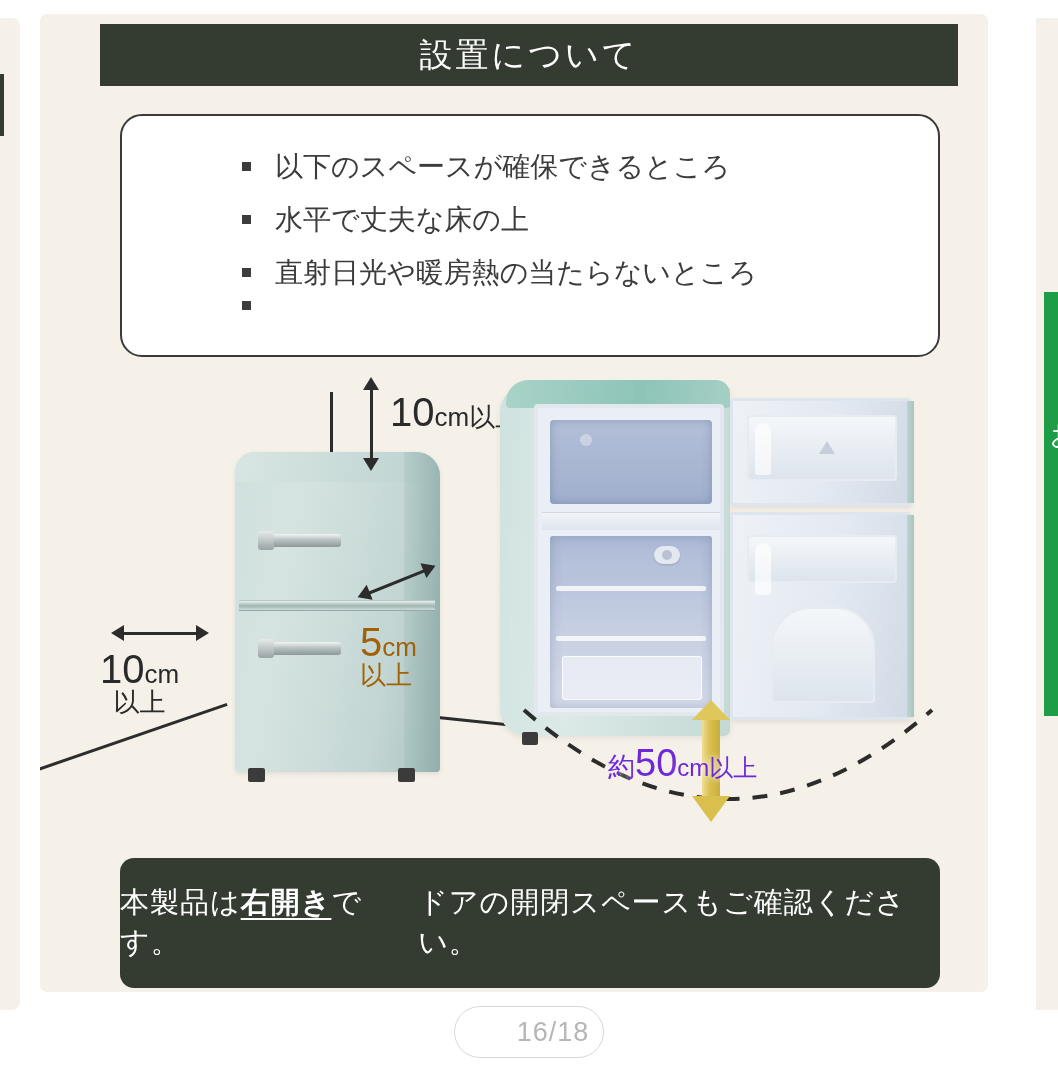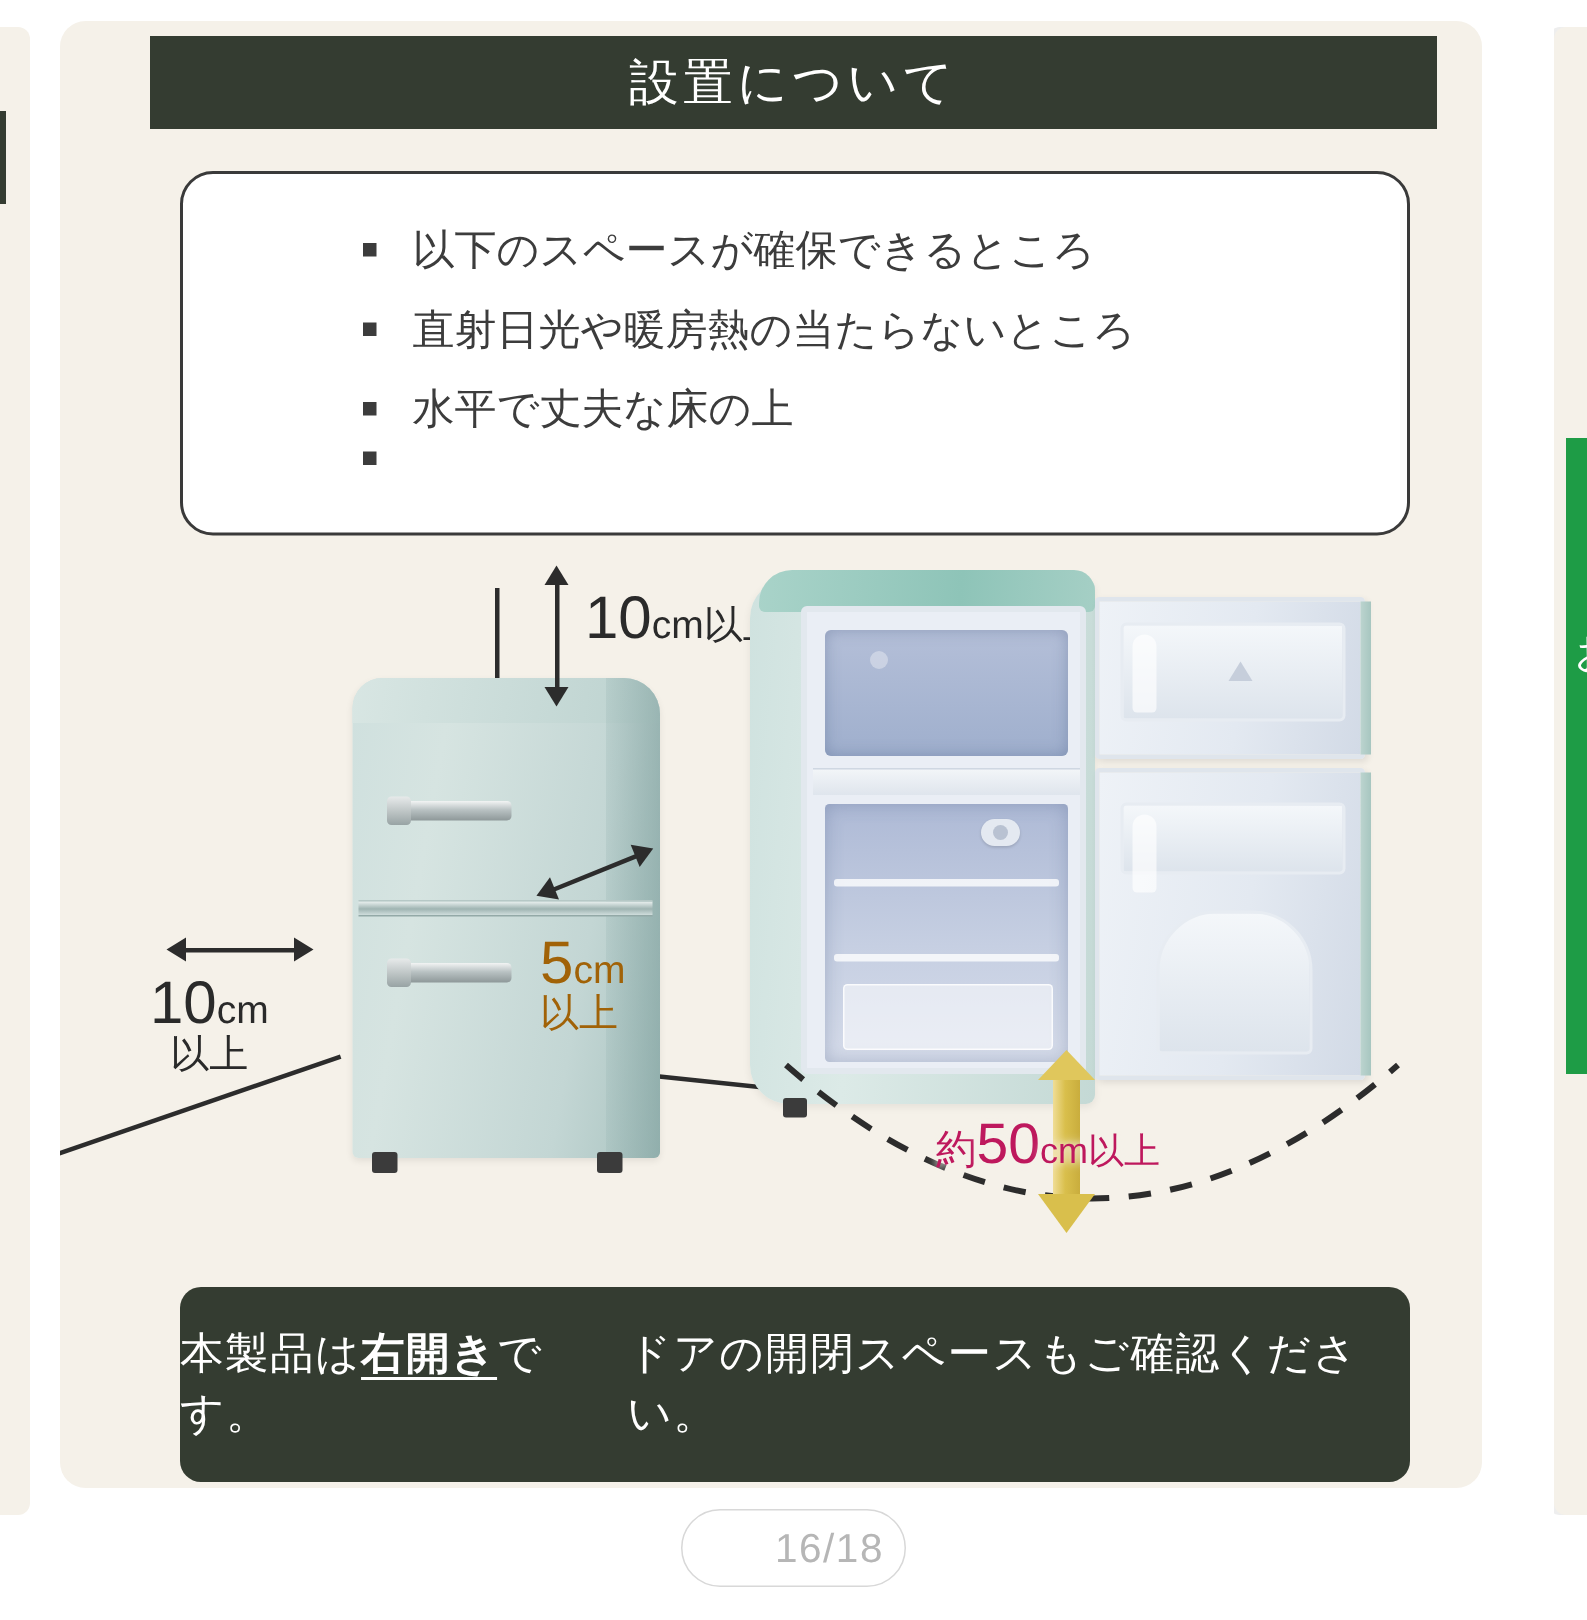--- a/index.html
+++ b/index.html
@@ -68,7 +68,7 @@
     left: 40px; top: 14px;
     width: 948px; height: 978px;
     background: #f5f1e9;
-    border-radius: 17px;
+    border-radius: 7px;
     overflow: hidden;
   }
 

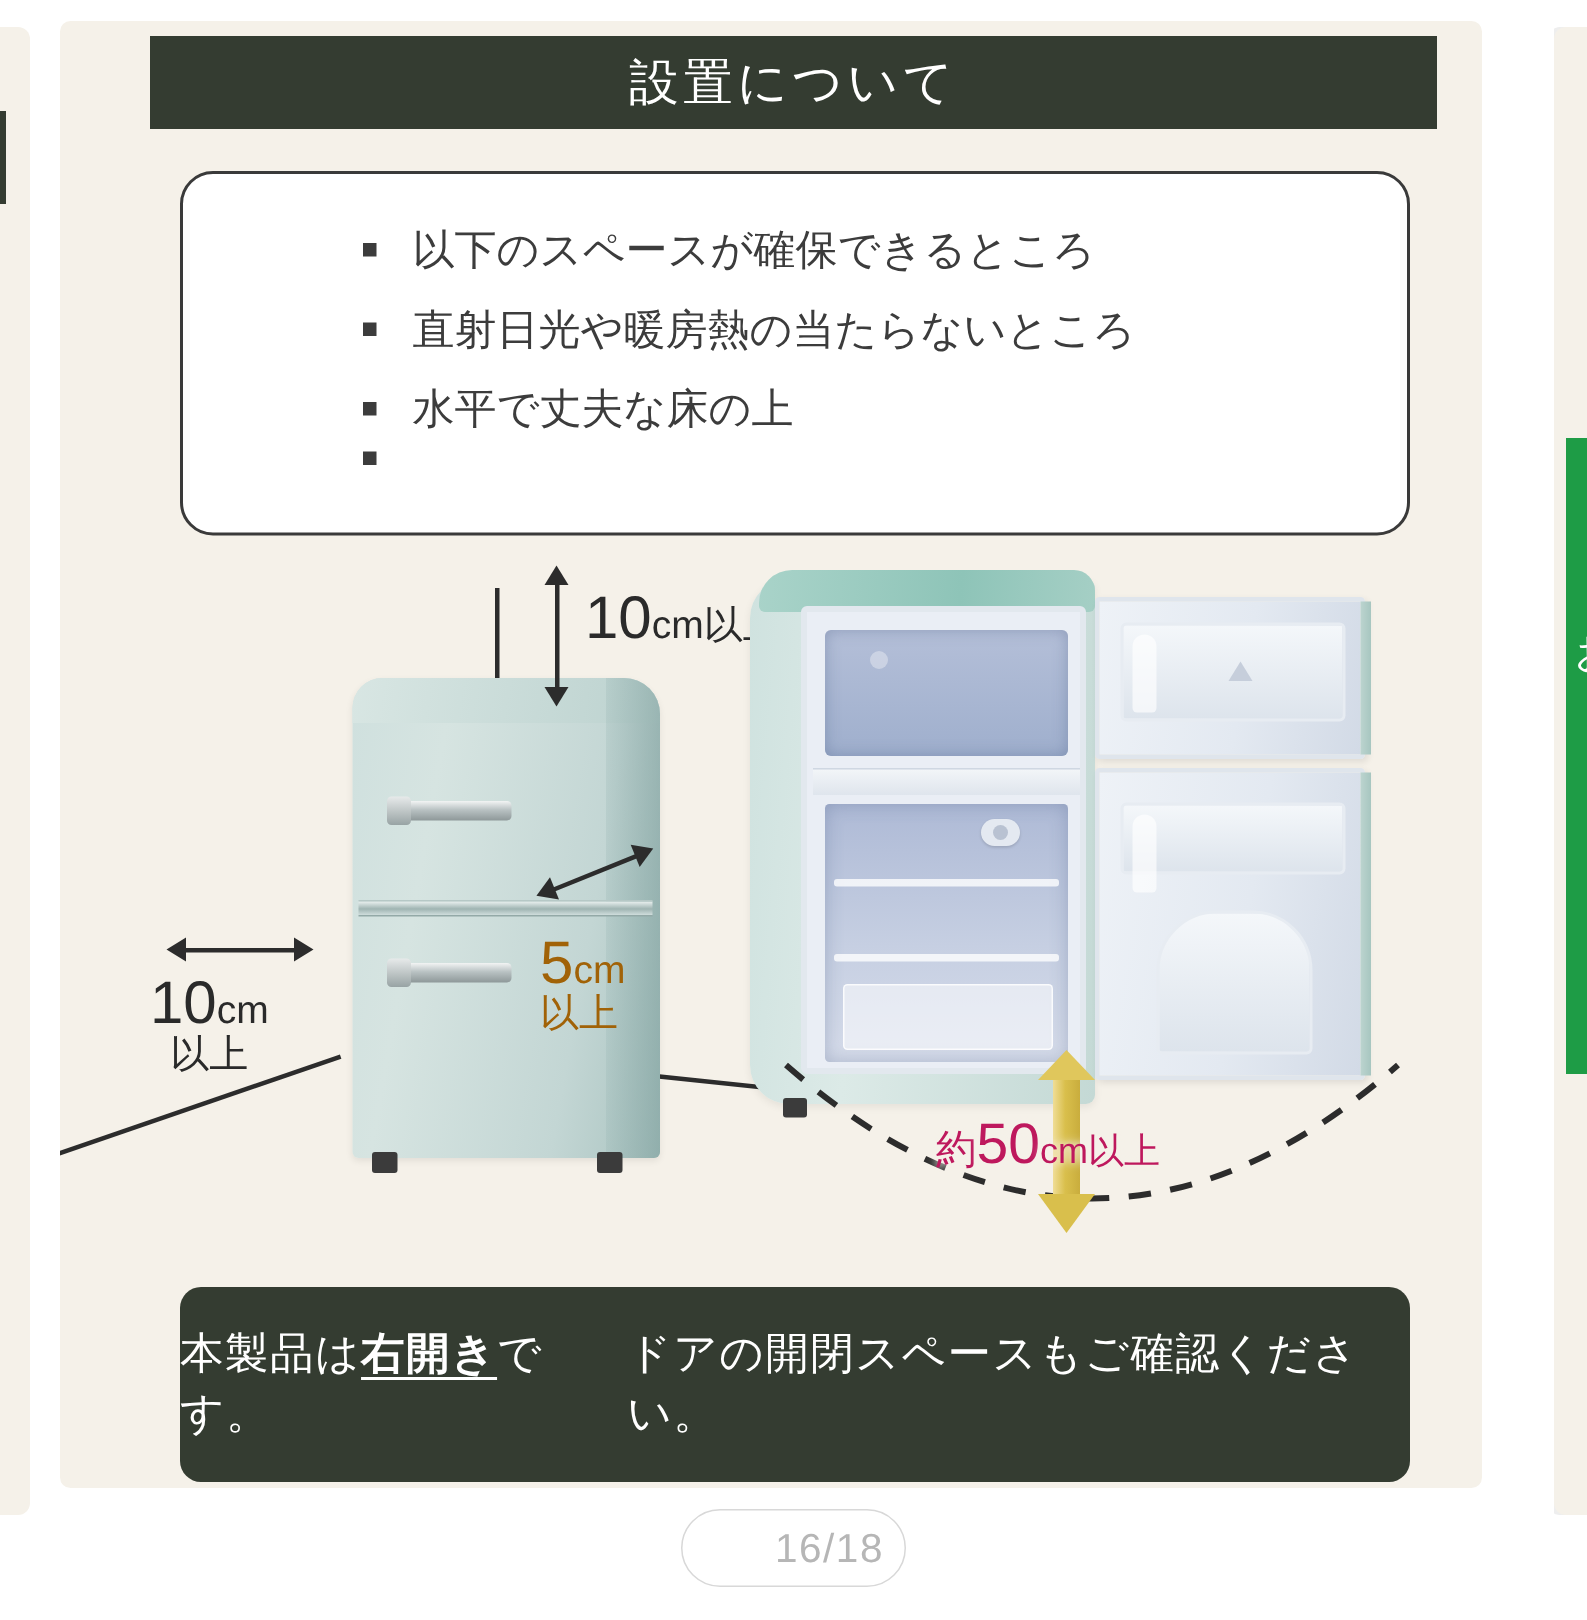--- a/index.html
+++ b/index.html
@@ -497,11 +497,11 @@
         </li>
         <li class="bullet-item">
           <span class="bullet-mark"></span>
-          <span>直射日光や暖房熱の当たらないところ</span>
+          <span>水平で丈夫な床の上</span>
         </li>
         <li class="bullet-item">
           <span class="bullet-mark"></span>
-          <span>水平で丈夫な床の上</span>
+          <span>直射日光や暖房熱の当たらないところ</span>
         </li>
         <li class="bullet-item">
           <span class="bullet-mark"></span>

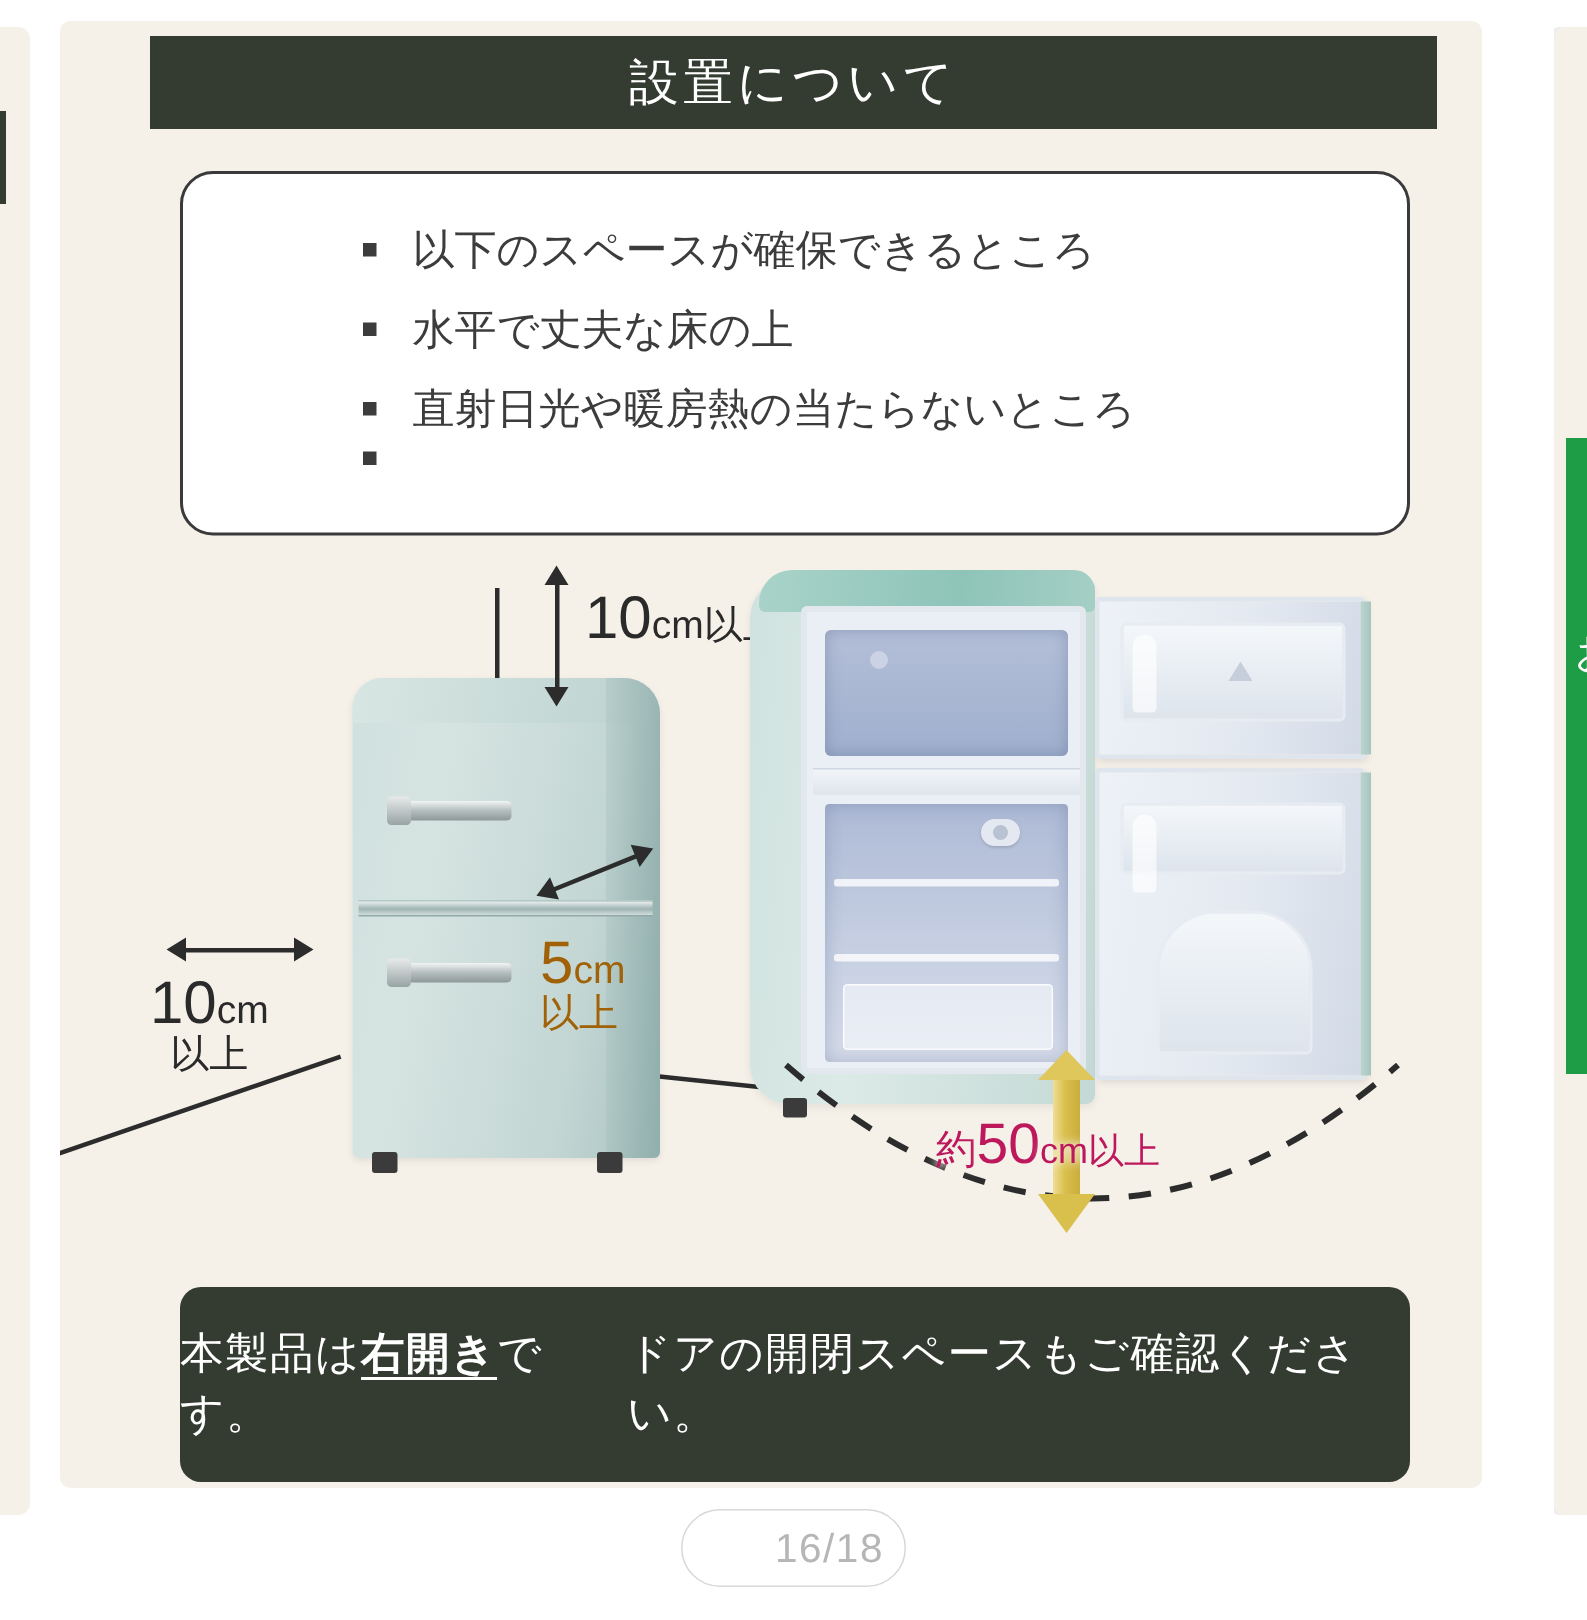--- a/index.html
+++ b/index.html
@@ -401,9 +401,9 @@
   }
   .label-50 {
     position: absolute;
-    left: 134px; top: 378px;
+    left: 118px; top: 378px;
     white-space: nowrap;
-    color: #be185d;
+    color: #6d28d9;
     text-shadow: 0 0 5px #f5f1e9, 0 0 8px #f5f1e9;
     z-index: 4;
   }

